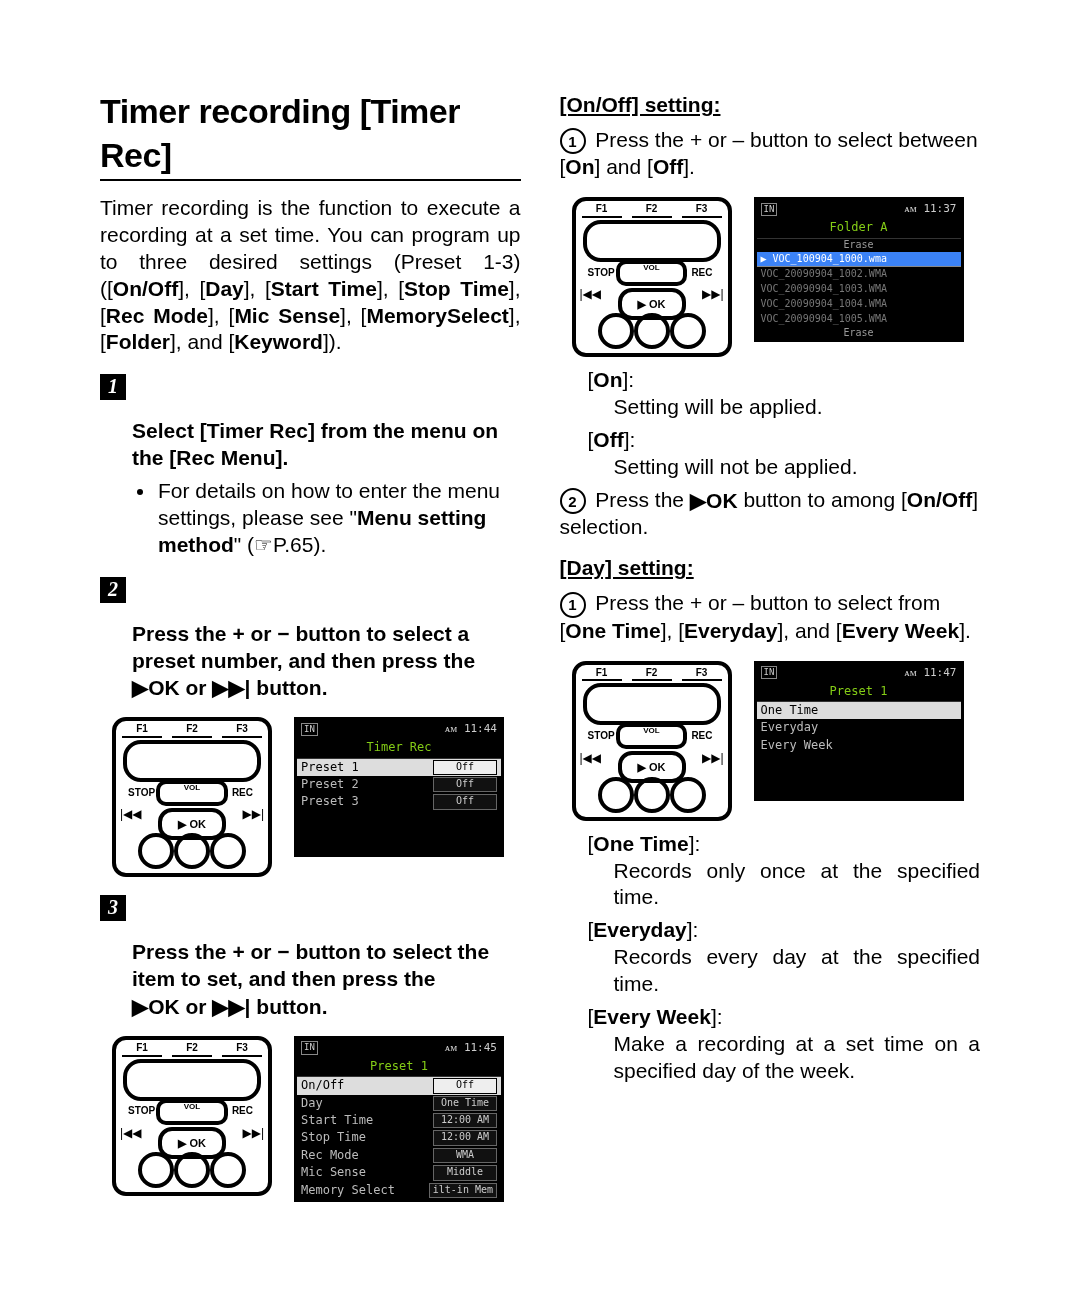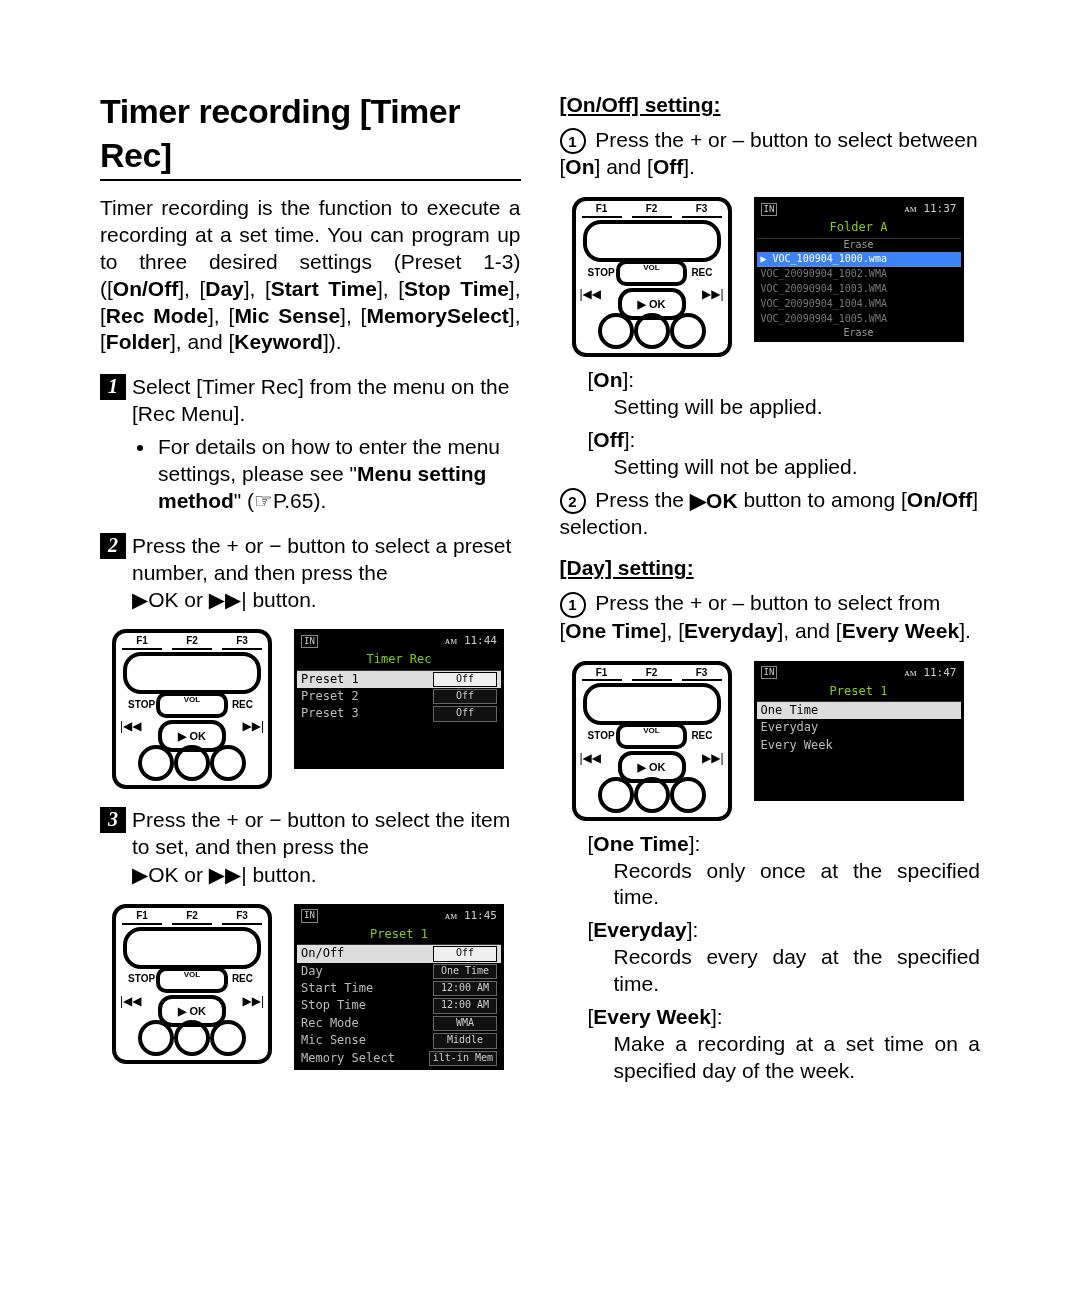--- a/index.html
+++ b/index.html
@@ -28,7 +28,7 @@
     font-family: Georgia, serif;
   }
   .step{display:flex;align-items:flex-start;margin:18px 0 6px 0;}
-  .step-body{font-weight:400;}
+  .step-body{font-weight:700;margin-top:44px;}
   ul.bul{margin:4px 0 14px 38px;padding:0;}
   ul.bul li{list-style:disc;margin-left:18px;padding-left:2px;}
   .figrow{display:flex;gap:22px;align-items:flex-start;margin:16px 0 10px 12px;}

